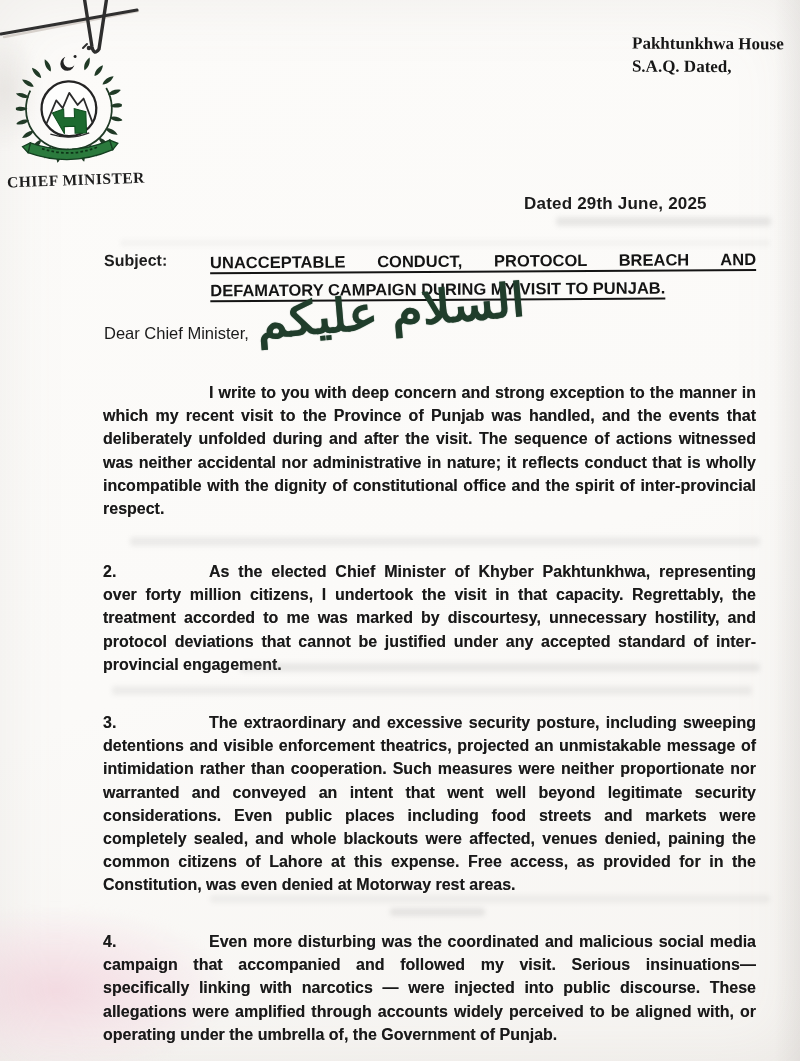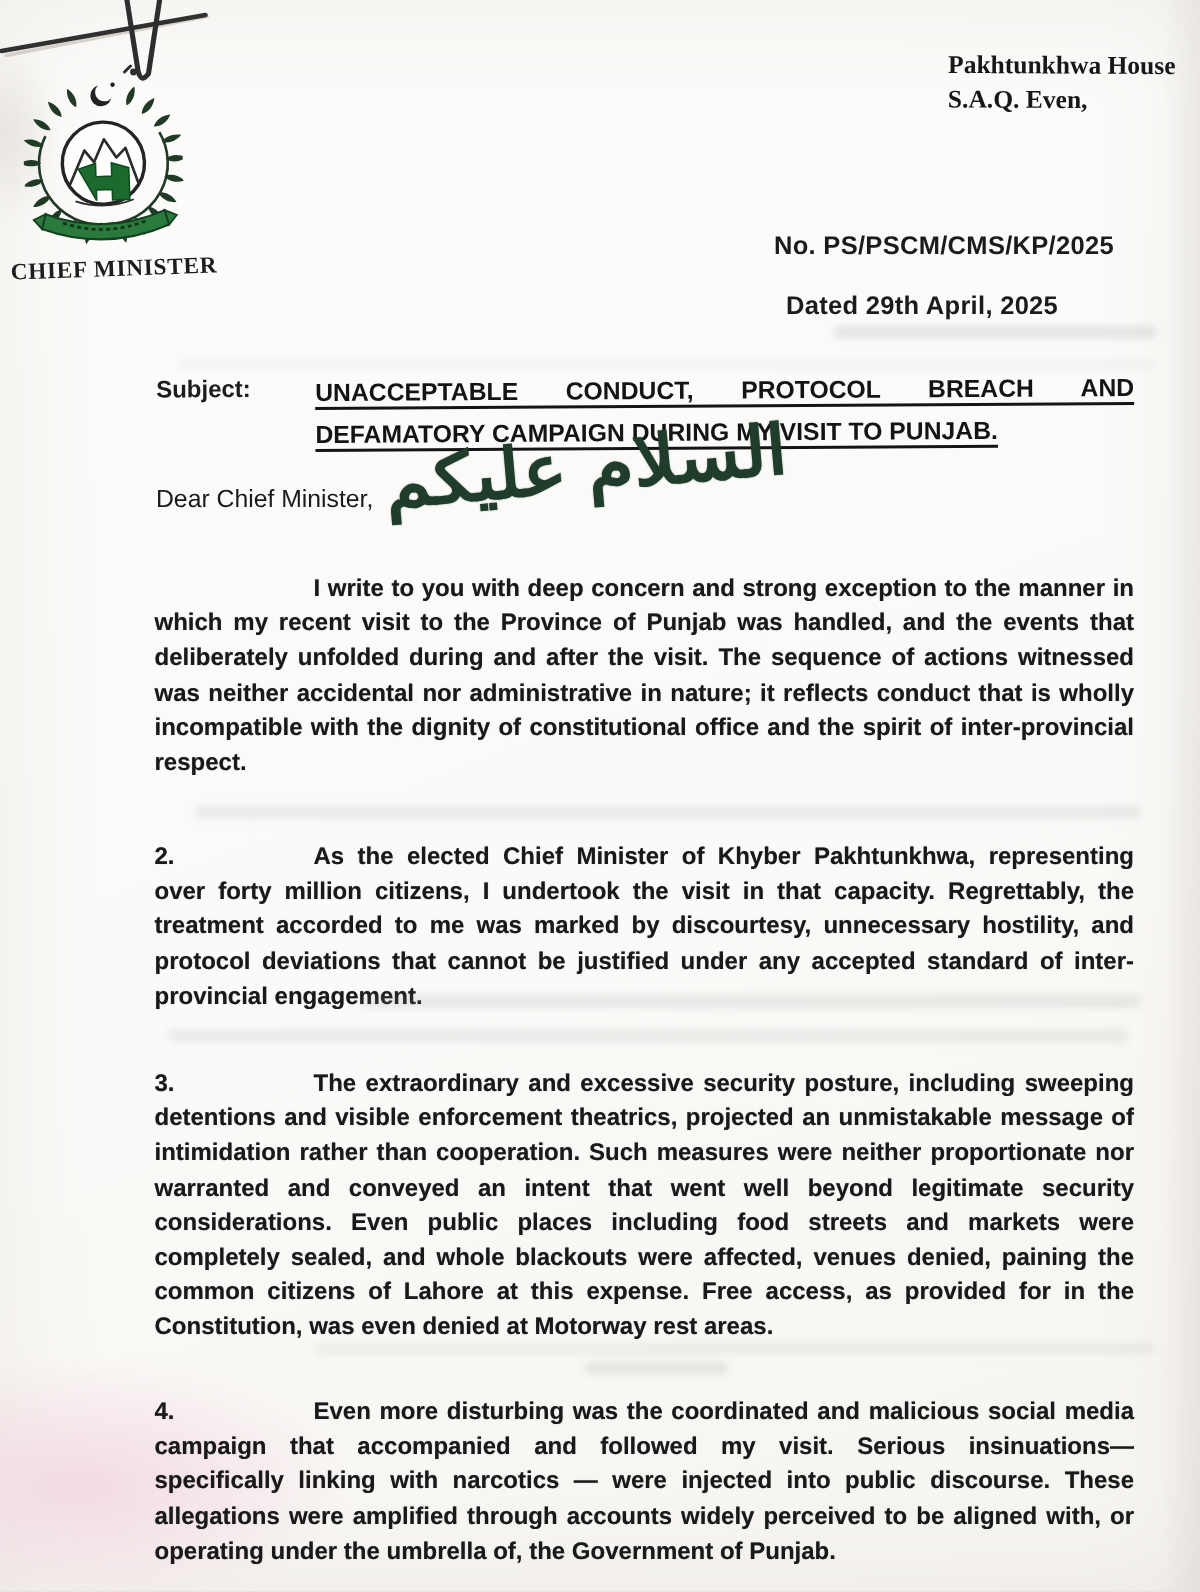--- a/index.html
+++ b/index.html
@@ -154,7 +154,7 @@
 
   <div class="address">
     <div>Pakhtunkhwa House</div>
-    <div>S.A.Q. Even,</div>
+    <div>S.A.Q. Dated,</div>
   </div>
 
   <div class="refno">No. PS/PSCM/CMS/KP/2025</div>

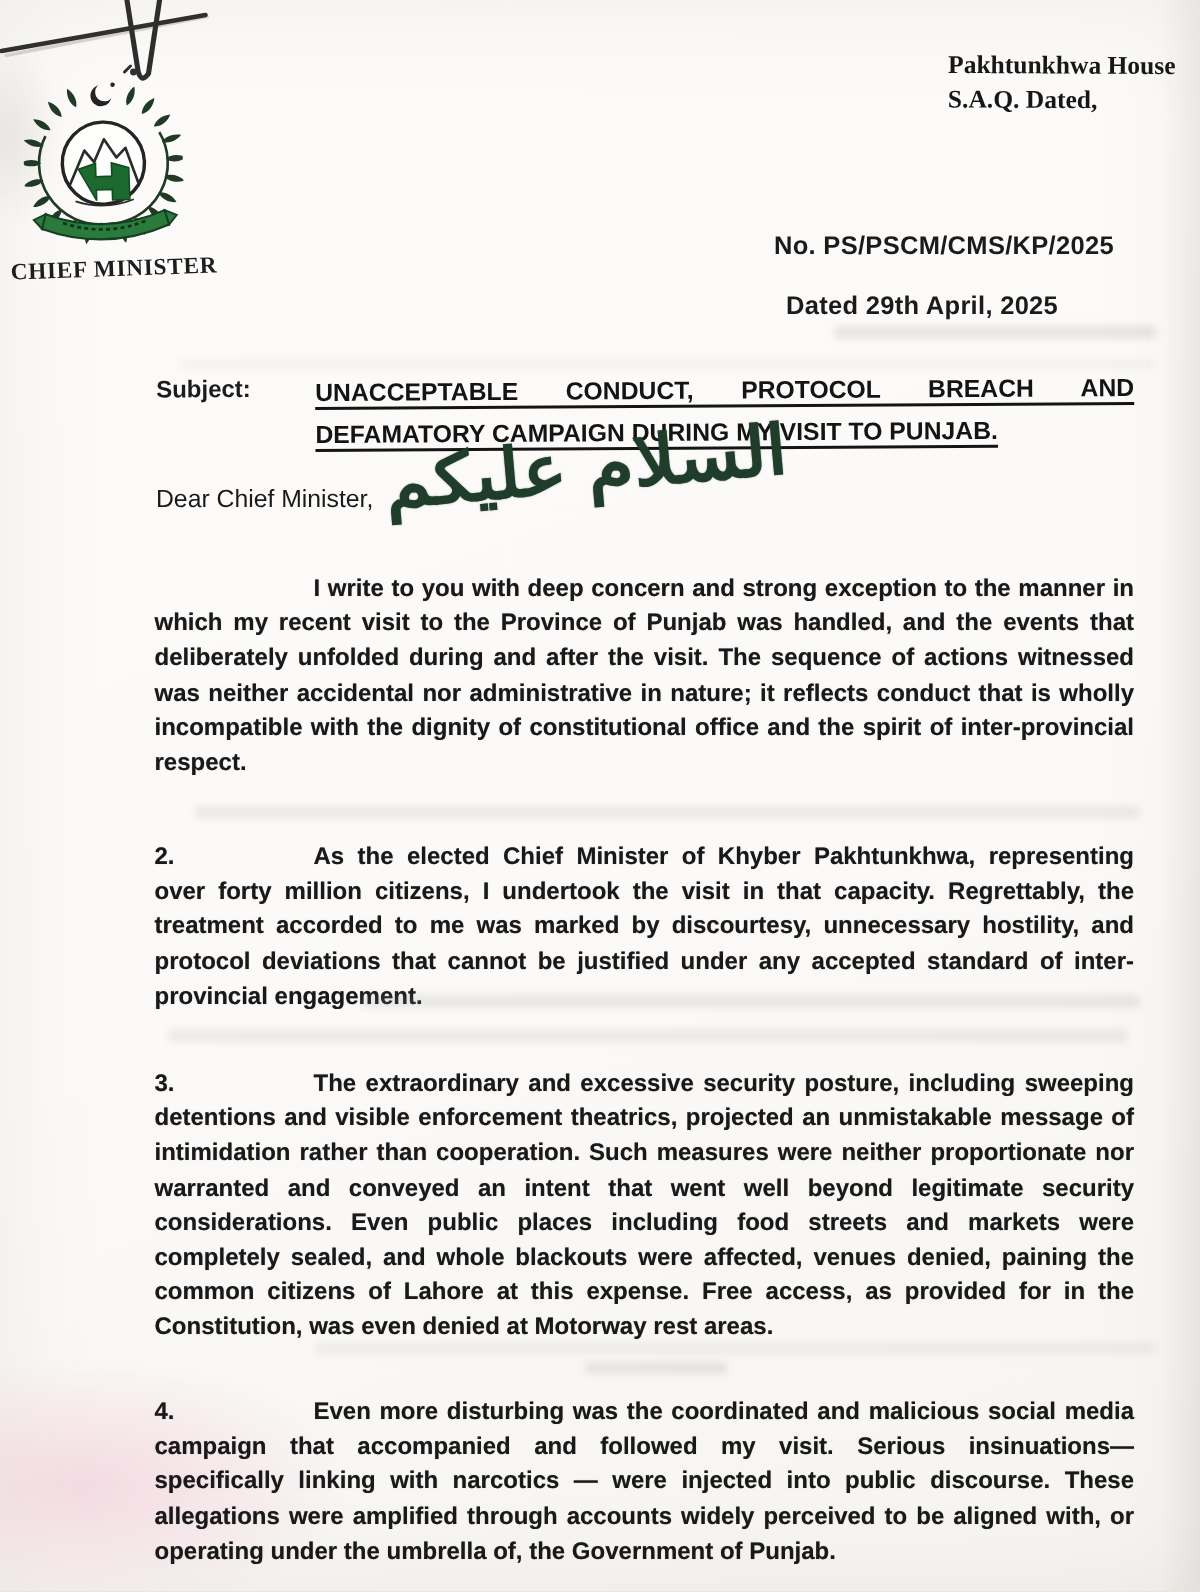--- a/index.html
+++ b/index.html
@@ -157,7 +157,6 @@
     <div>S.A.Q. Dated,</div>
   </div>
 
-  <div class="refno">No. PS/PSCM/CMS/KP/2025</div>
   <div class="dateline">Dated 29th April, 2025</div>
 
   <div class="subject-row">

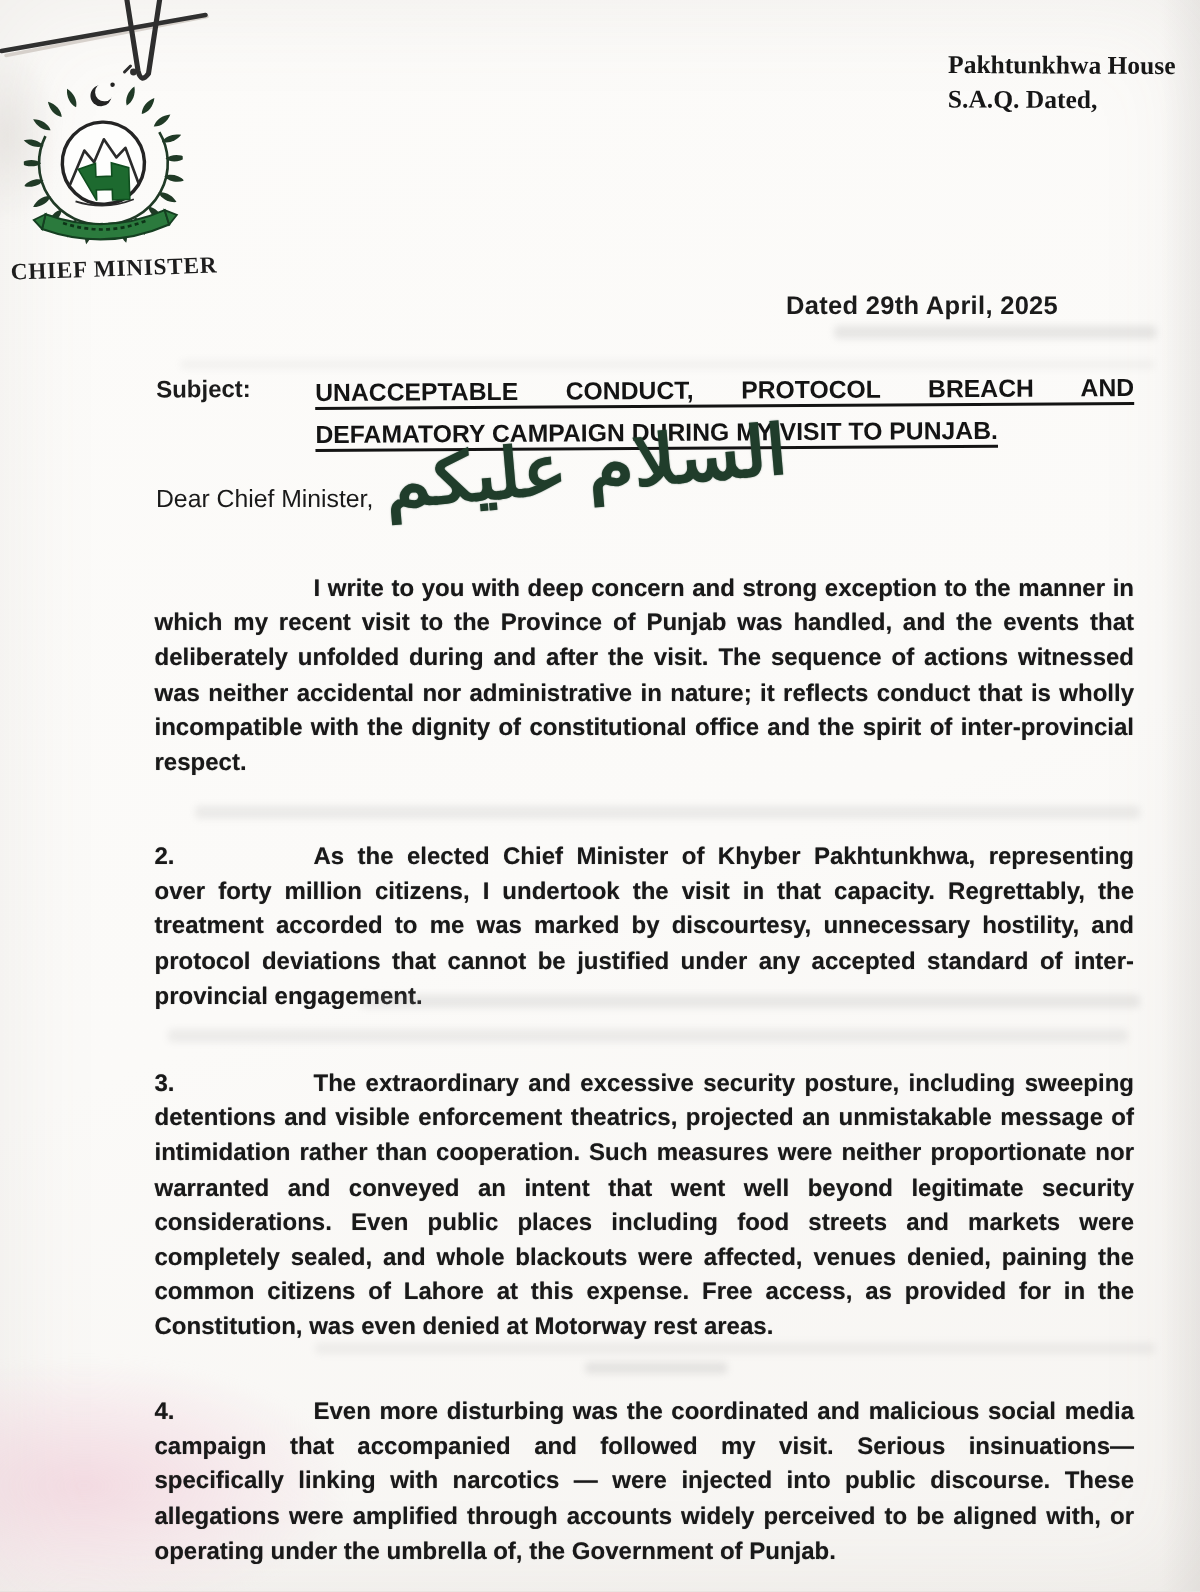--- a/index.html
+++ b/index.html
@@ -157,7 +157,7 @@
     <div>S.A.Q. Dated,</div>
   </div>
 
-  <div class="dateline">Dated 29th April, 2025</div>
+  <div class="dateline">Dated 29th June, 2025</div>
 
   <div class="subject-row">
     <span class="subject-label">Subject:</span>

